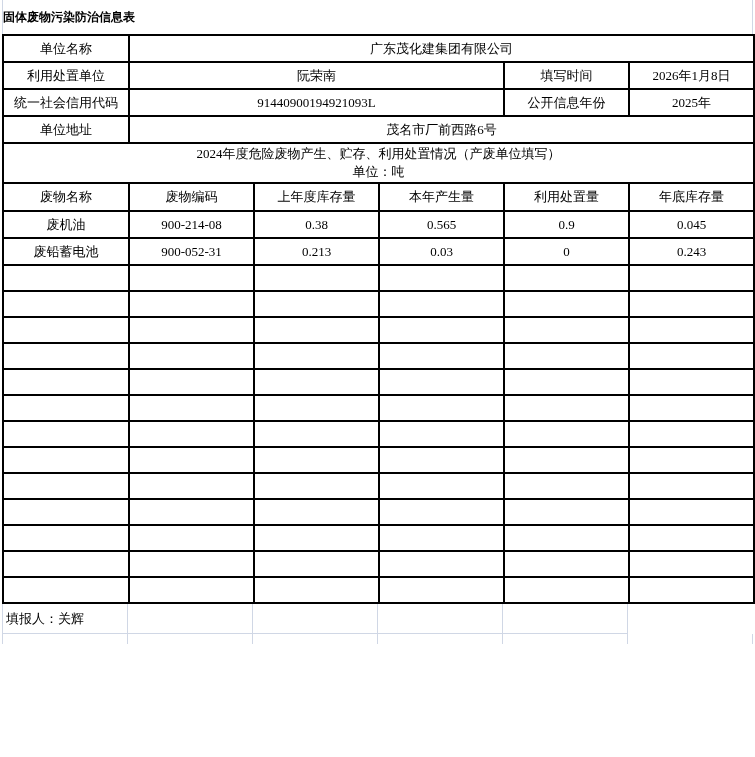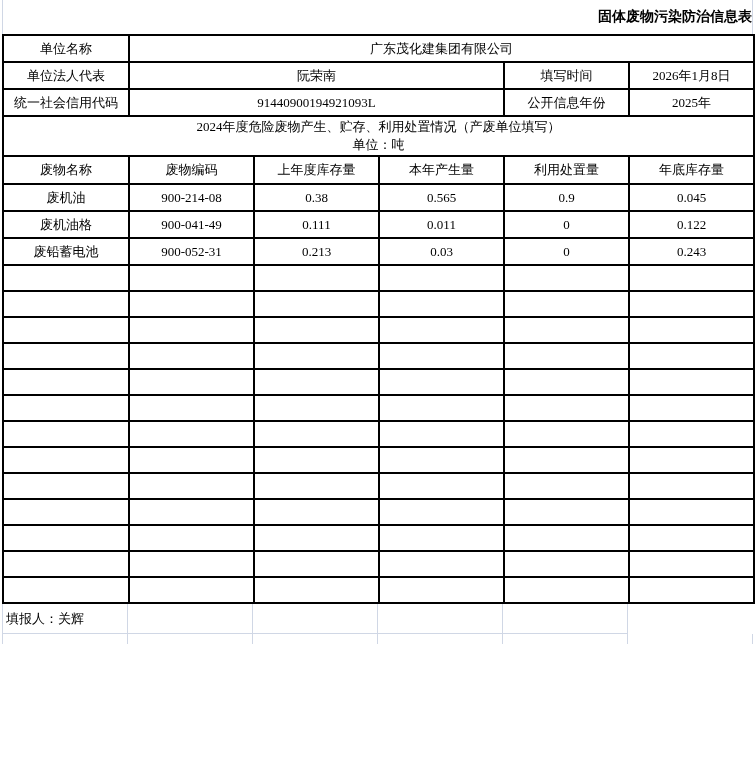--- a/index.html
+++ b/index.html
@@ -13,8 +13,8 @@
 
   
   .title-row{
-    height:34px;line-height:34px;text-align:right;
-    font-size:14px;font-weight:bold;
+    height:34px;line-height:34px;text-align:left;
+    font-size:12px;font-weight:bold;
     border-left:1px solid #d0d7e5;border-right:1px solid #d0d7e5;
     box-sizing:border-box;
   }

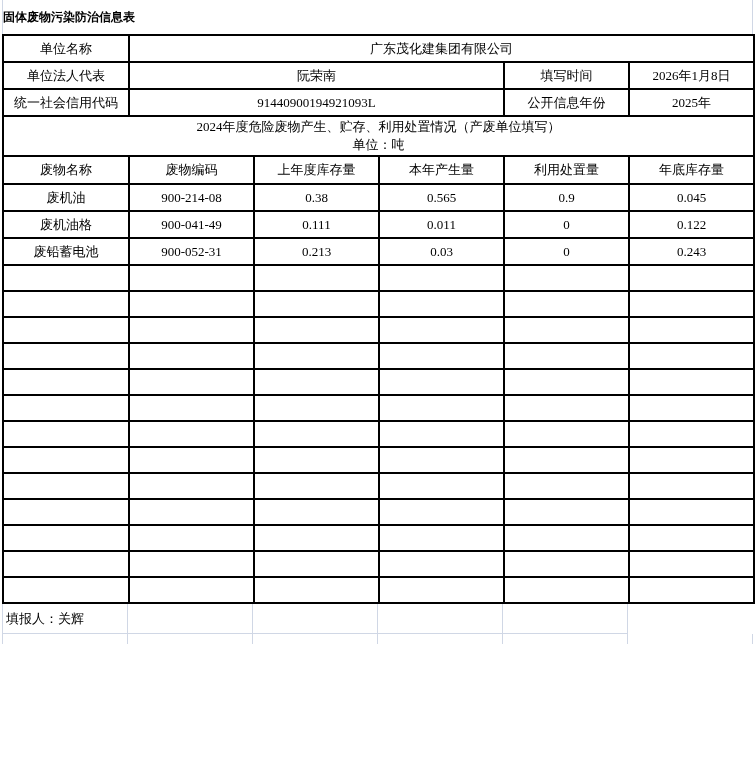--- a/index.html
+++ b/index.html
@@ -82,7 +82,7 @@
         <td colspan="5" class="shift50">广东茂化建集团有限公司</td>
       </tr>
       <tr class="h27">
-        <td>单位法人代表</td>
+        <td>利用处置单位</td>
         <td colspan="3">阮荣南</td>
         <td>填写时间</td>
         <td>2026年1月8日</td>

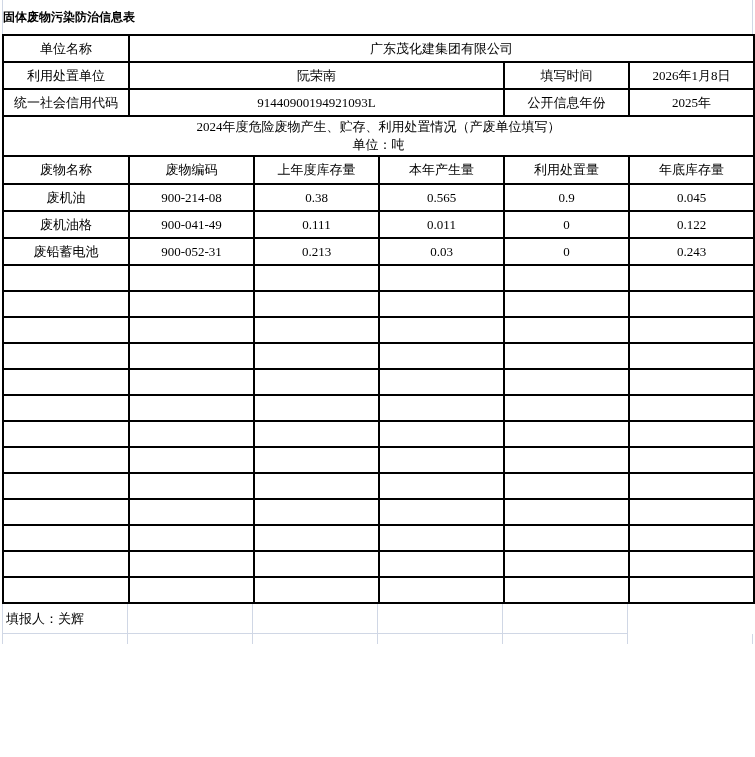--- a/index.html
+++ b/index.html
@@ -93,6 +93,10 @@
         <td>公开信息年份</td>
         <td>2025年</td>
       </tr>
+      <tr class="h27">
+        <td>单位地址</td>
+        <td colspan="5" class="shift50">茂名市厂前西路6号</td>
+      </tr>
       <tr class="h52">
         <td colspan="6" class="two-line shift90">
           <div class="sec-line">2024年度危险废物产生、贮存、利用处置情况（产废单位填写）</div>

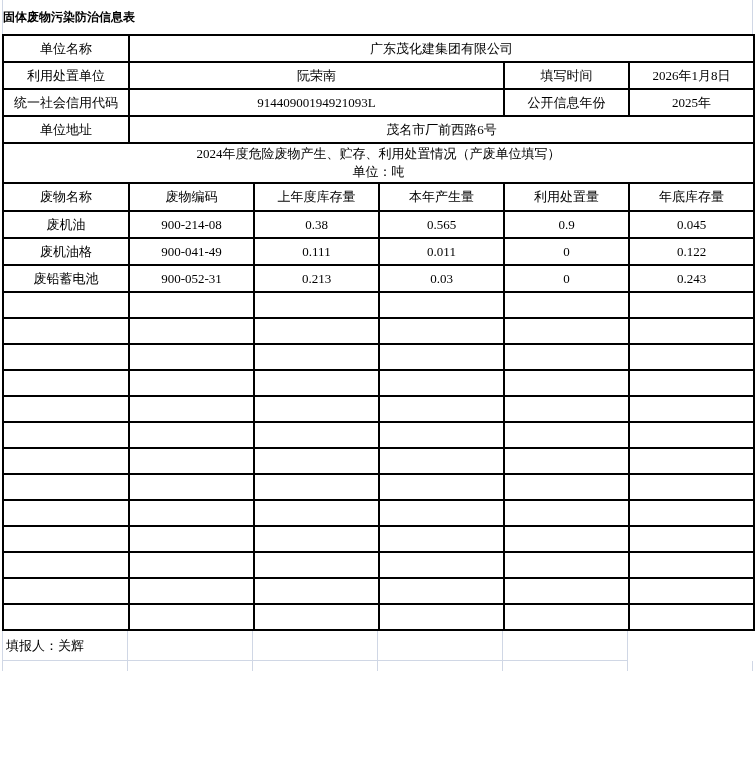--- a/index.html
+++ b/index.html
@@ -126,14 +126,6 @@
         <td>0.045</td>
       </tr>
       <tr class="h27">
-        <td>废机油格</td>
-        <td>900-041-49</td>
-        <td>0.111</td>
-        <td>0.011</td>
-        <td>0</td>
-        <td>0.122</td>
-      </tr>
-      <tr class="h27">
         <td>废铅蓄电池</td>
         <td>900-052-31</td>
         <td>0.213</td>

